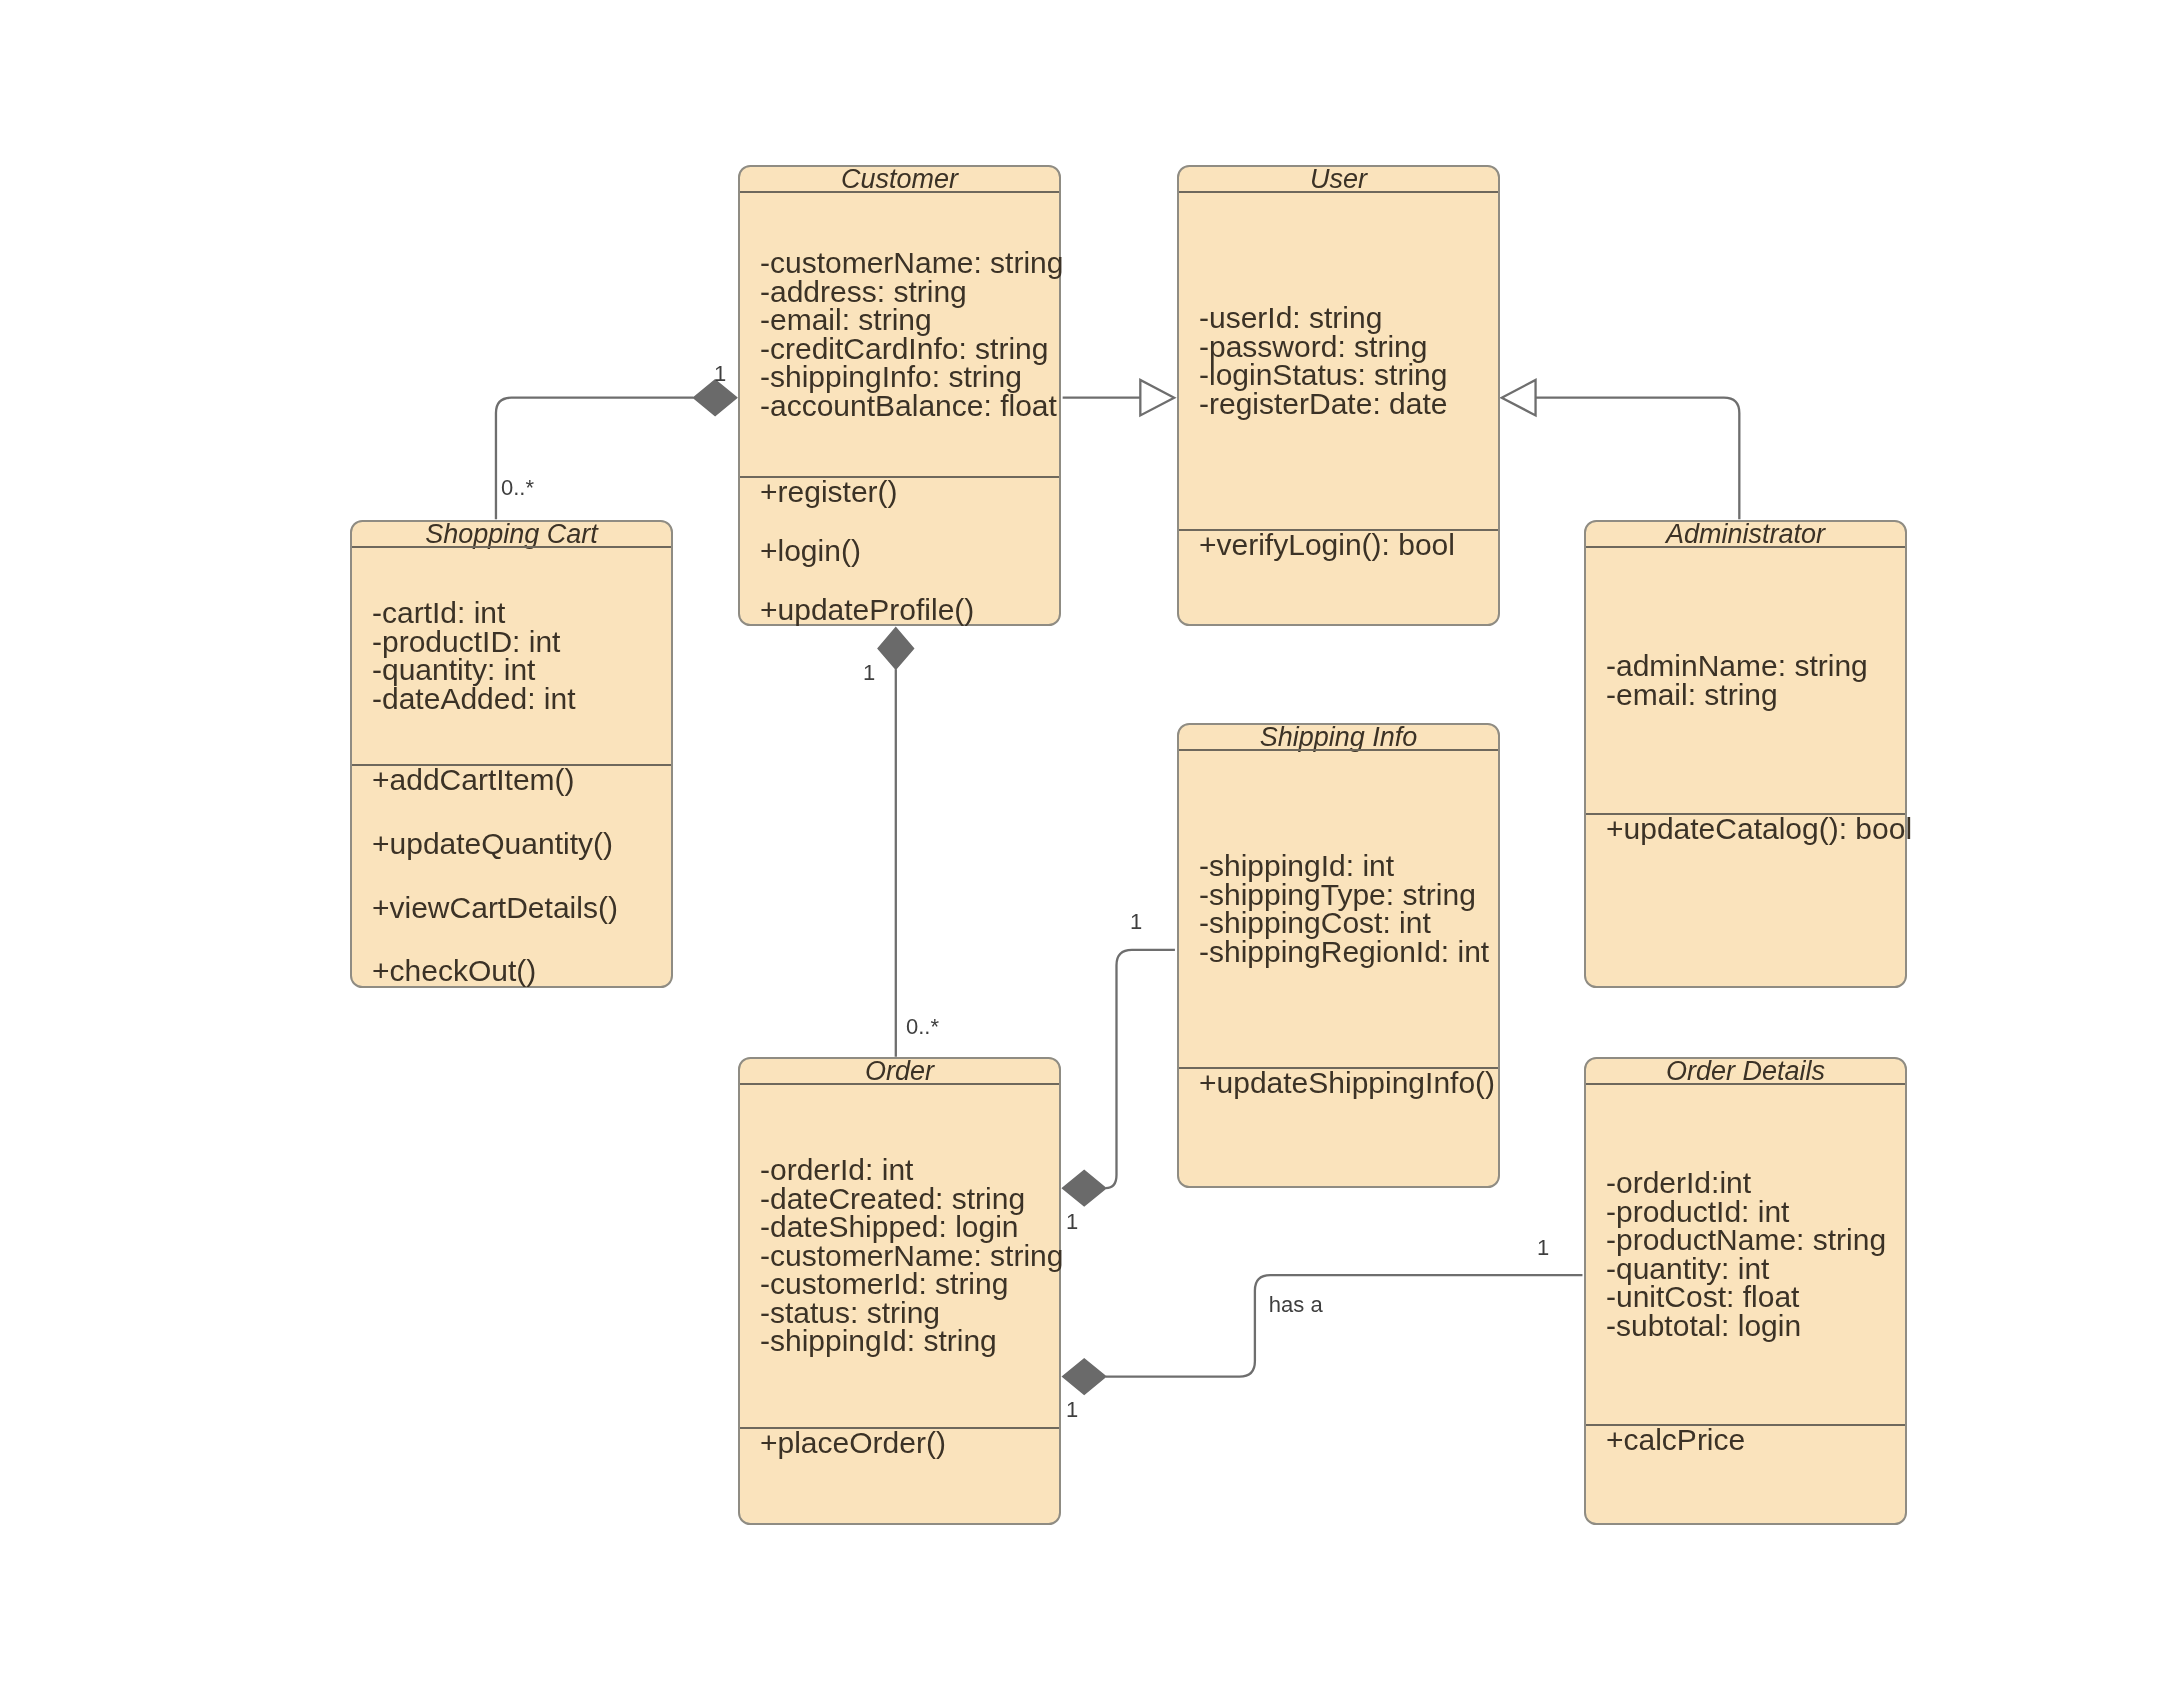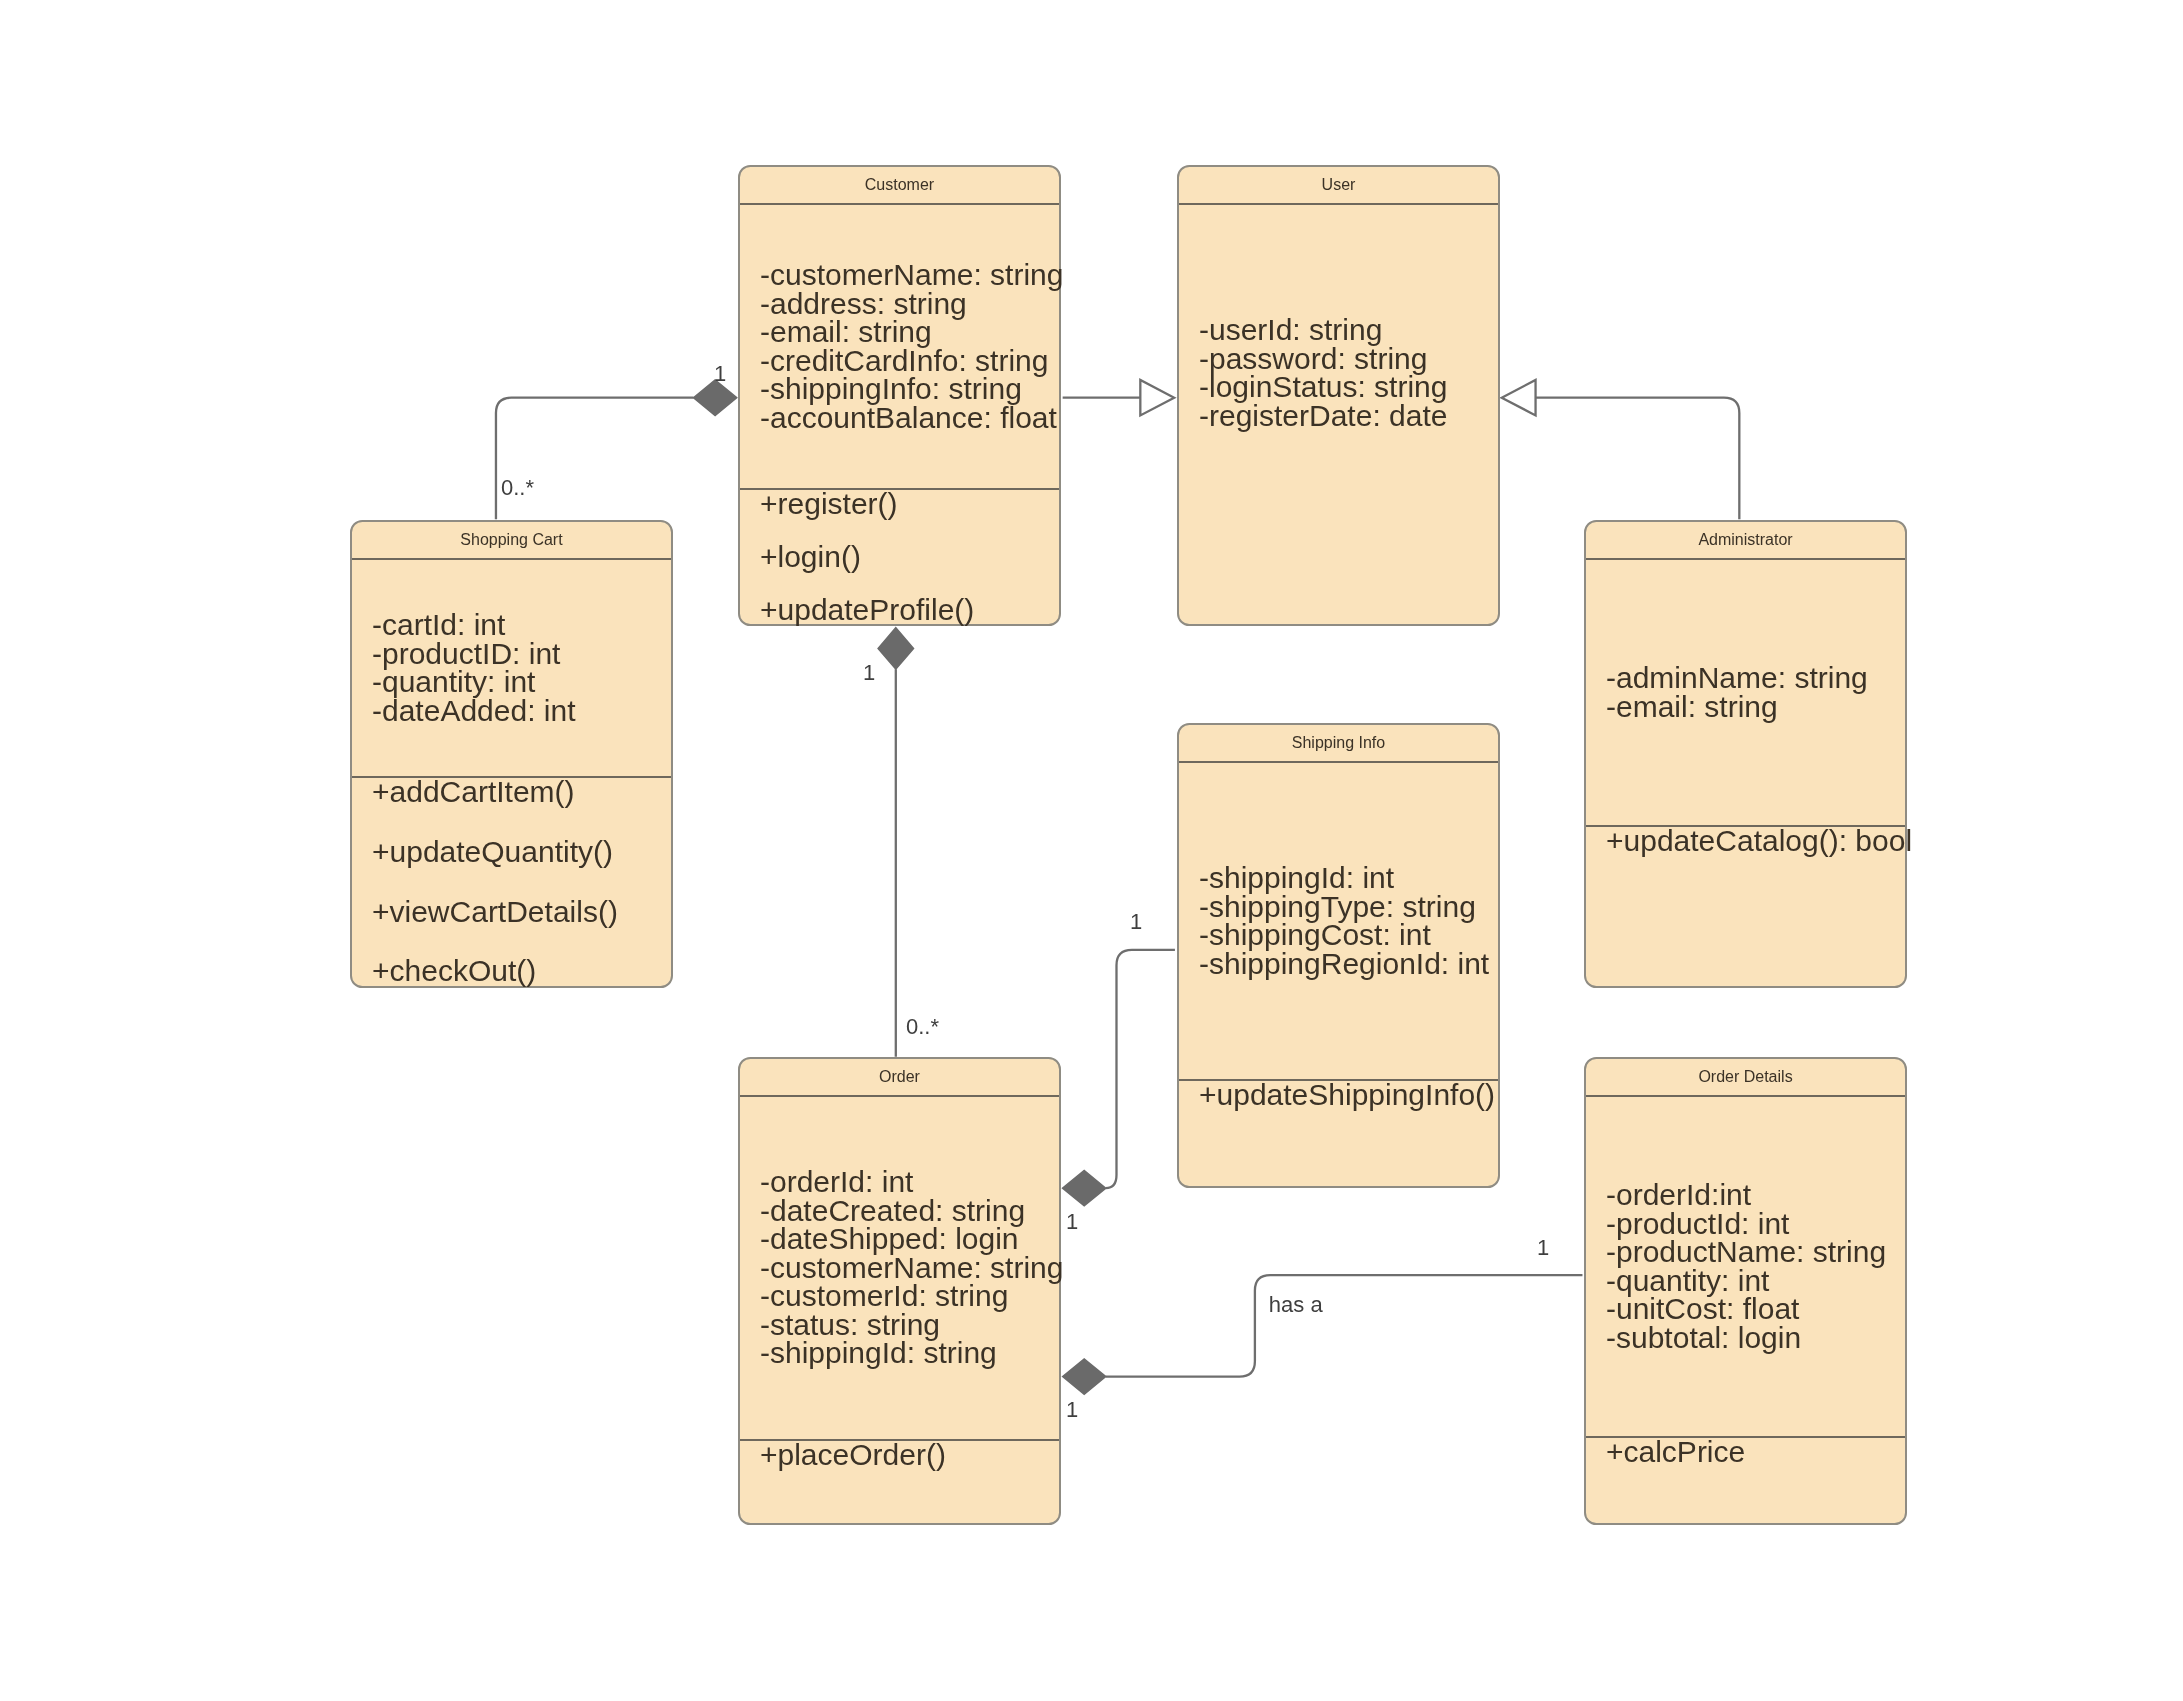--- a/index.html
+++ b/index.html
@@ -23,12 +23,13 @@
     color: var(--text, #3b3226);
   }
   .uml-title {
-    height: 36px;
+    height: 24px;
     flex: none;
     display: flex;
     align-items: center;
     justify-content: center;
-    font-size: 16px;
+    font-size: 27px;
+    font-style: italic;
   }
   .uml-attrs {
     flex: none;

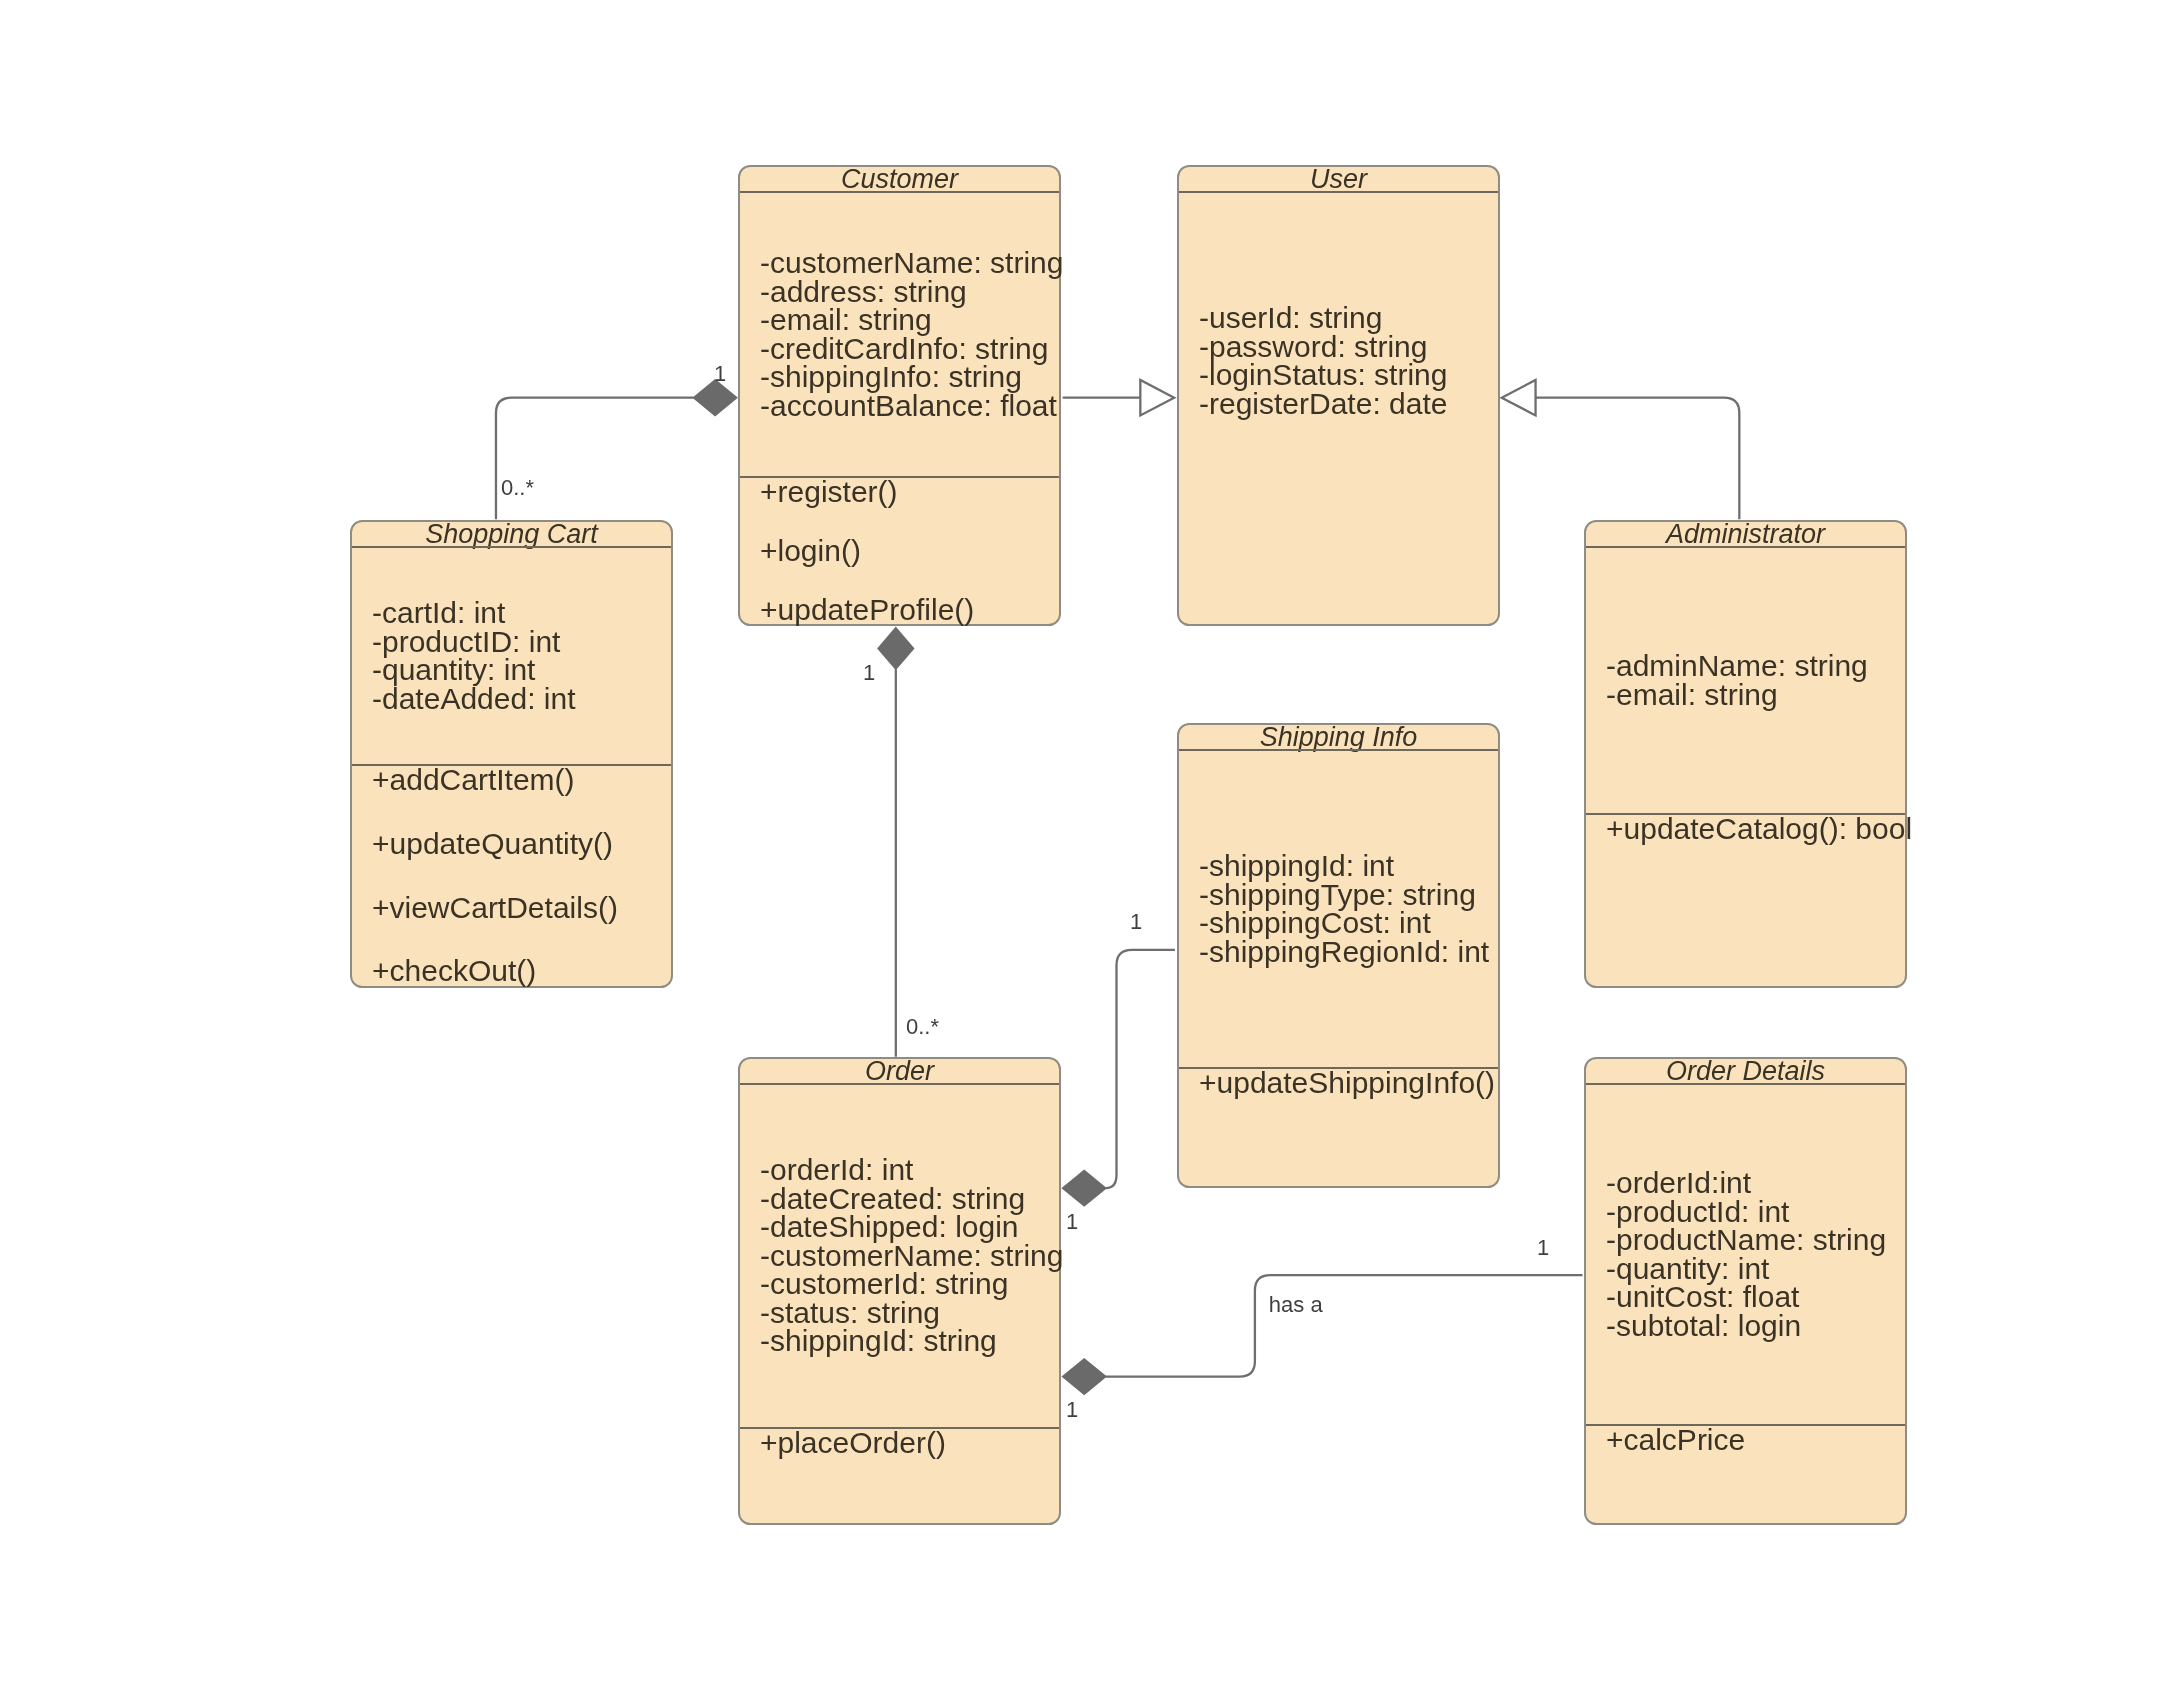--- a/index.html
+++ b/index.html
@@ -166,6 +166,9 @@
       <div class="member-line">-loginStatus: string</div>
       <div class="member-line">-registerDate: date</div>
     </div>
+    <div class="uml-methods">
+      <div class="member-line">+verifyLogin(): bool</div>
+    </div>
   </div>
 
   <div class="uml-class" style="left:1584px;top:520px;width:323px;height:468px;--attrs-h:267px">

